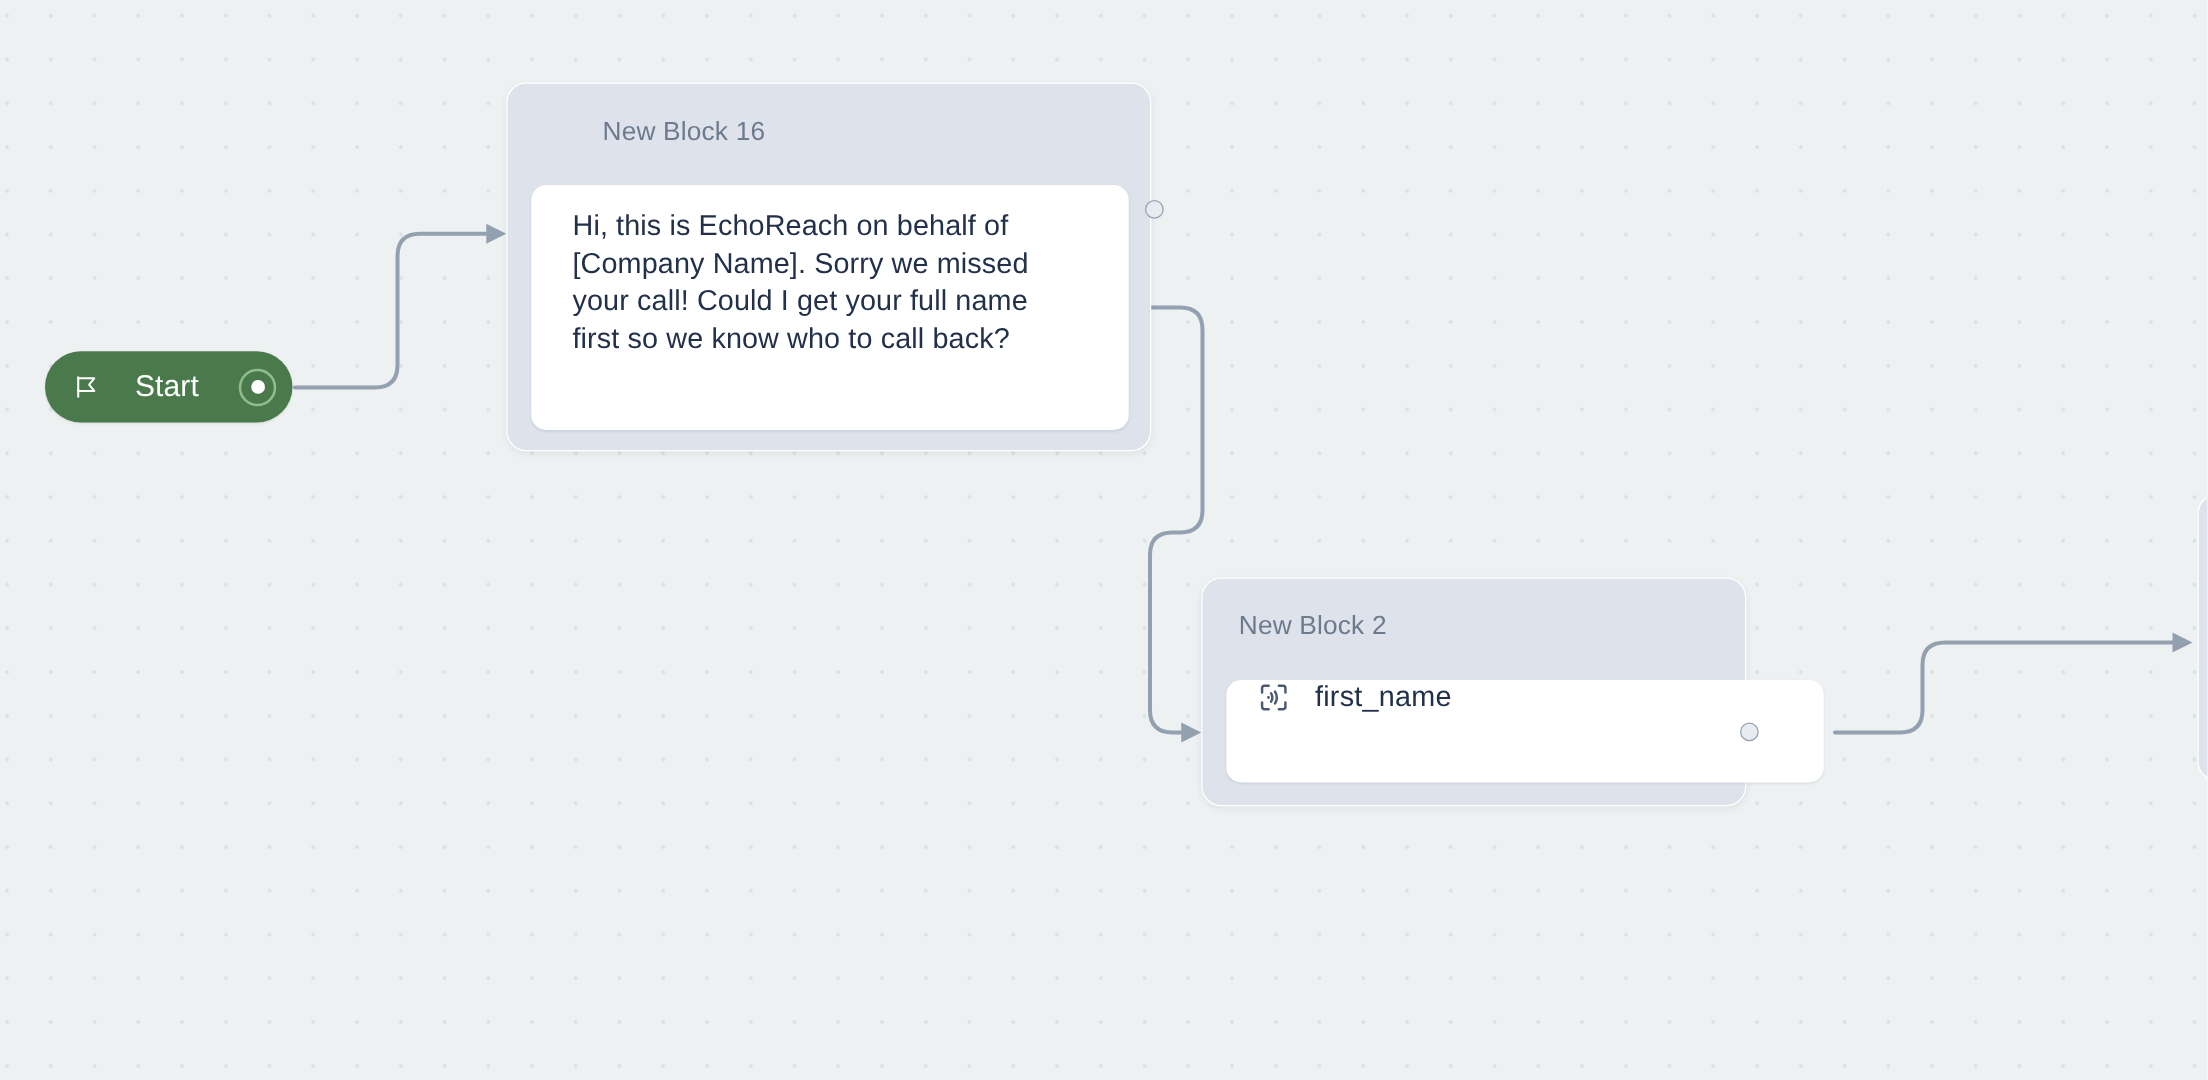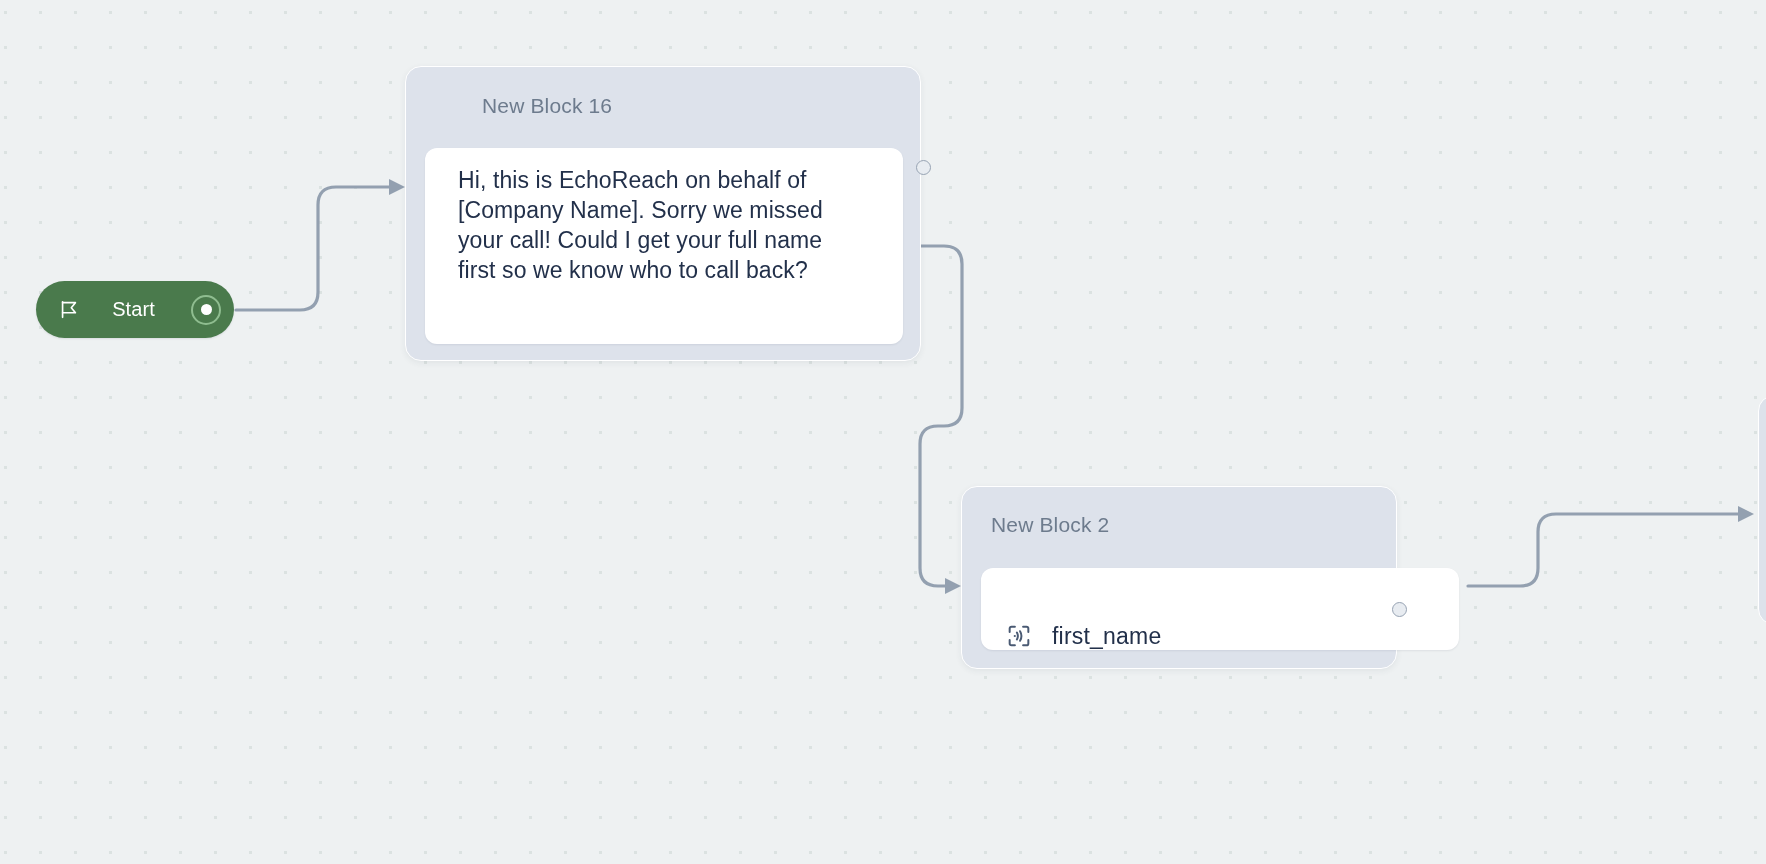--- a/index.html
+++ b/index.html
@@ -65,7 +65,7 @@
     flex: 1 1 auto;
     text-align: center;
     color: #ffffff;
-    font-size: 20px;
+    font-size: 24px;
     font-weight: 400;
     letter-spacing: 0.1px;
     padding-right: 4px;

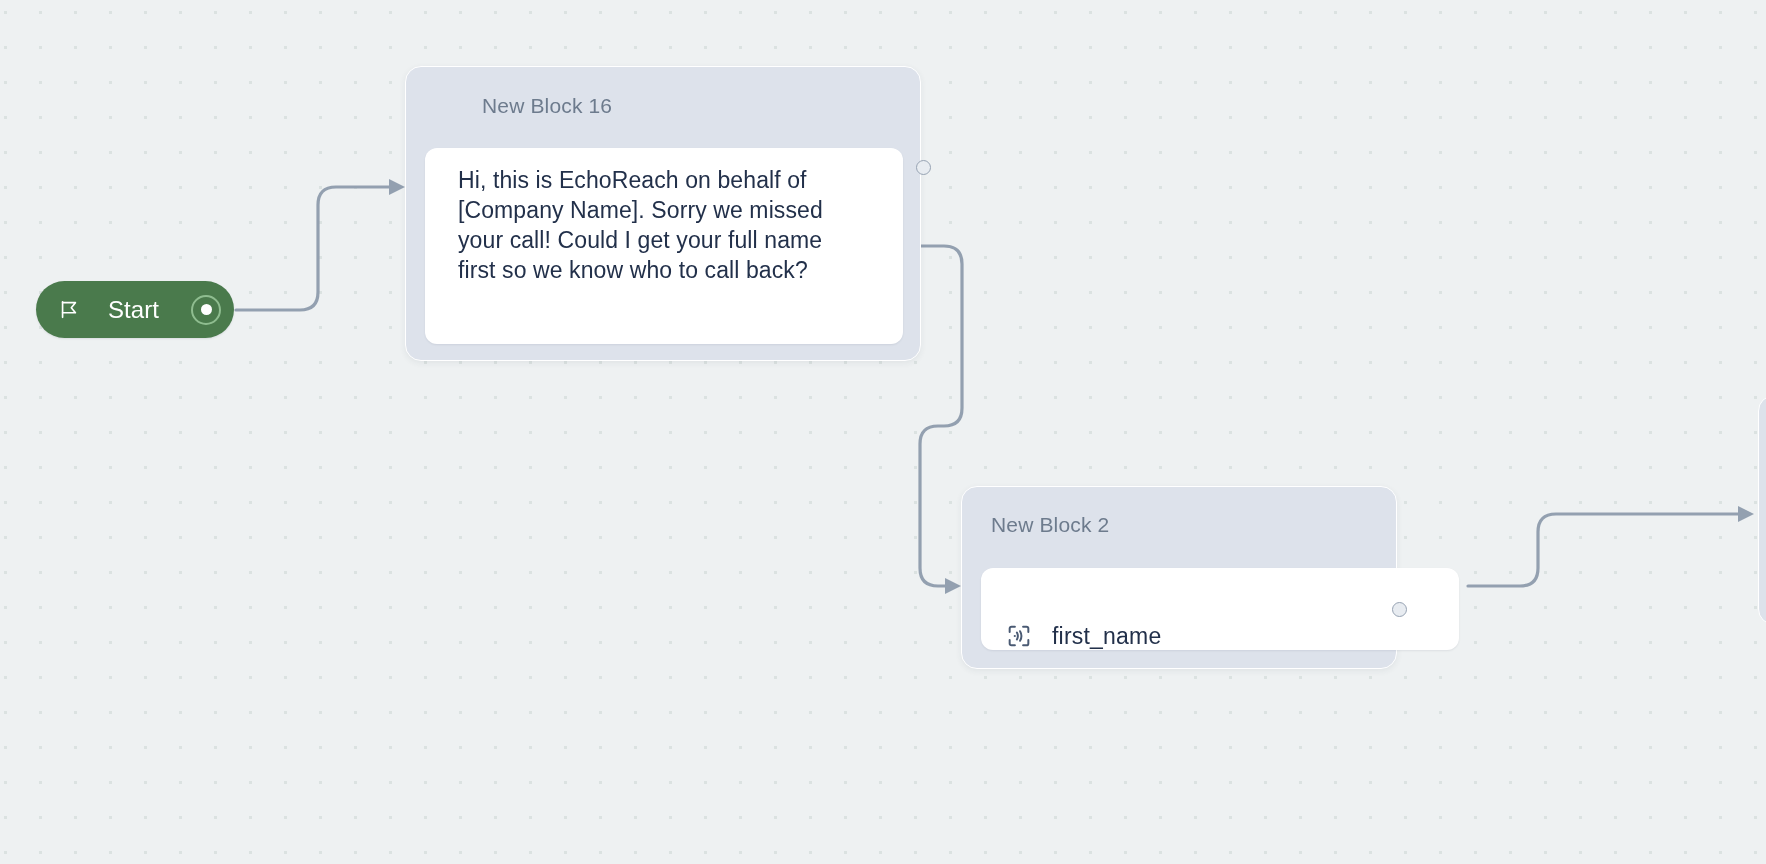--- a/index.html
+++ b/index.html
@@ -153,7 +153,7 @@
   
   #block-2 {
     left: 961px;
-    top: 486px;
+    top: 462px;
     width: 436px;
     height: 183px;
   }

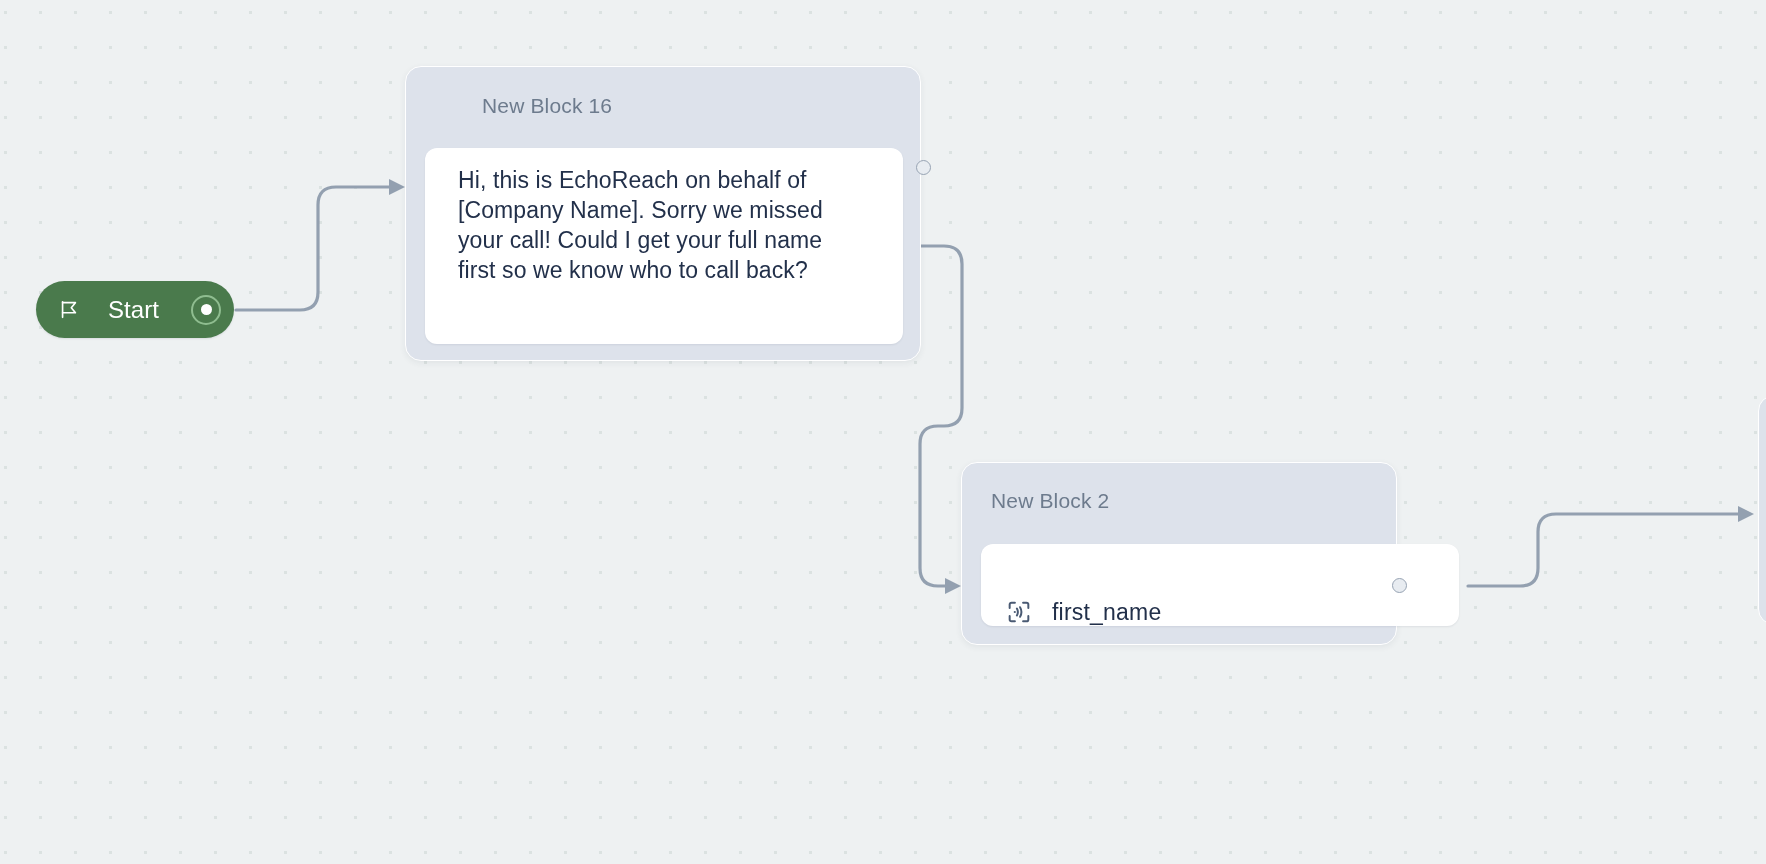--- a/index.html
+++ b/index.html
@@ -169,7 +169,7 @@
     width: 478px;
     height: 82px;
     display: flex;
-    align-items: flex-end;
+    align-items: flex-start;
     padding: 0 30px 0 24px;
   }
   #block-2 .field-icon {

